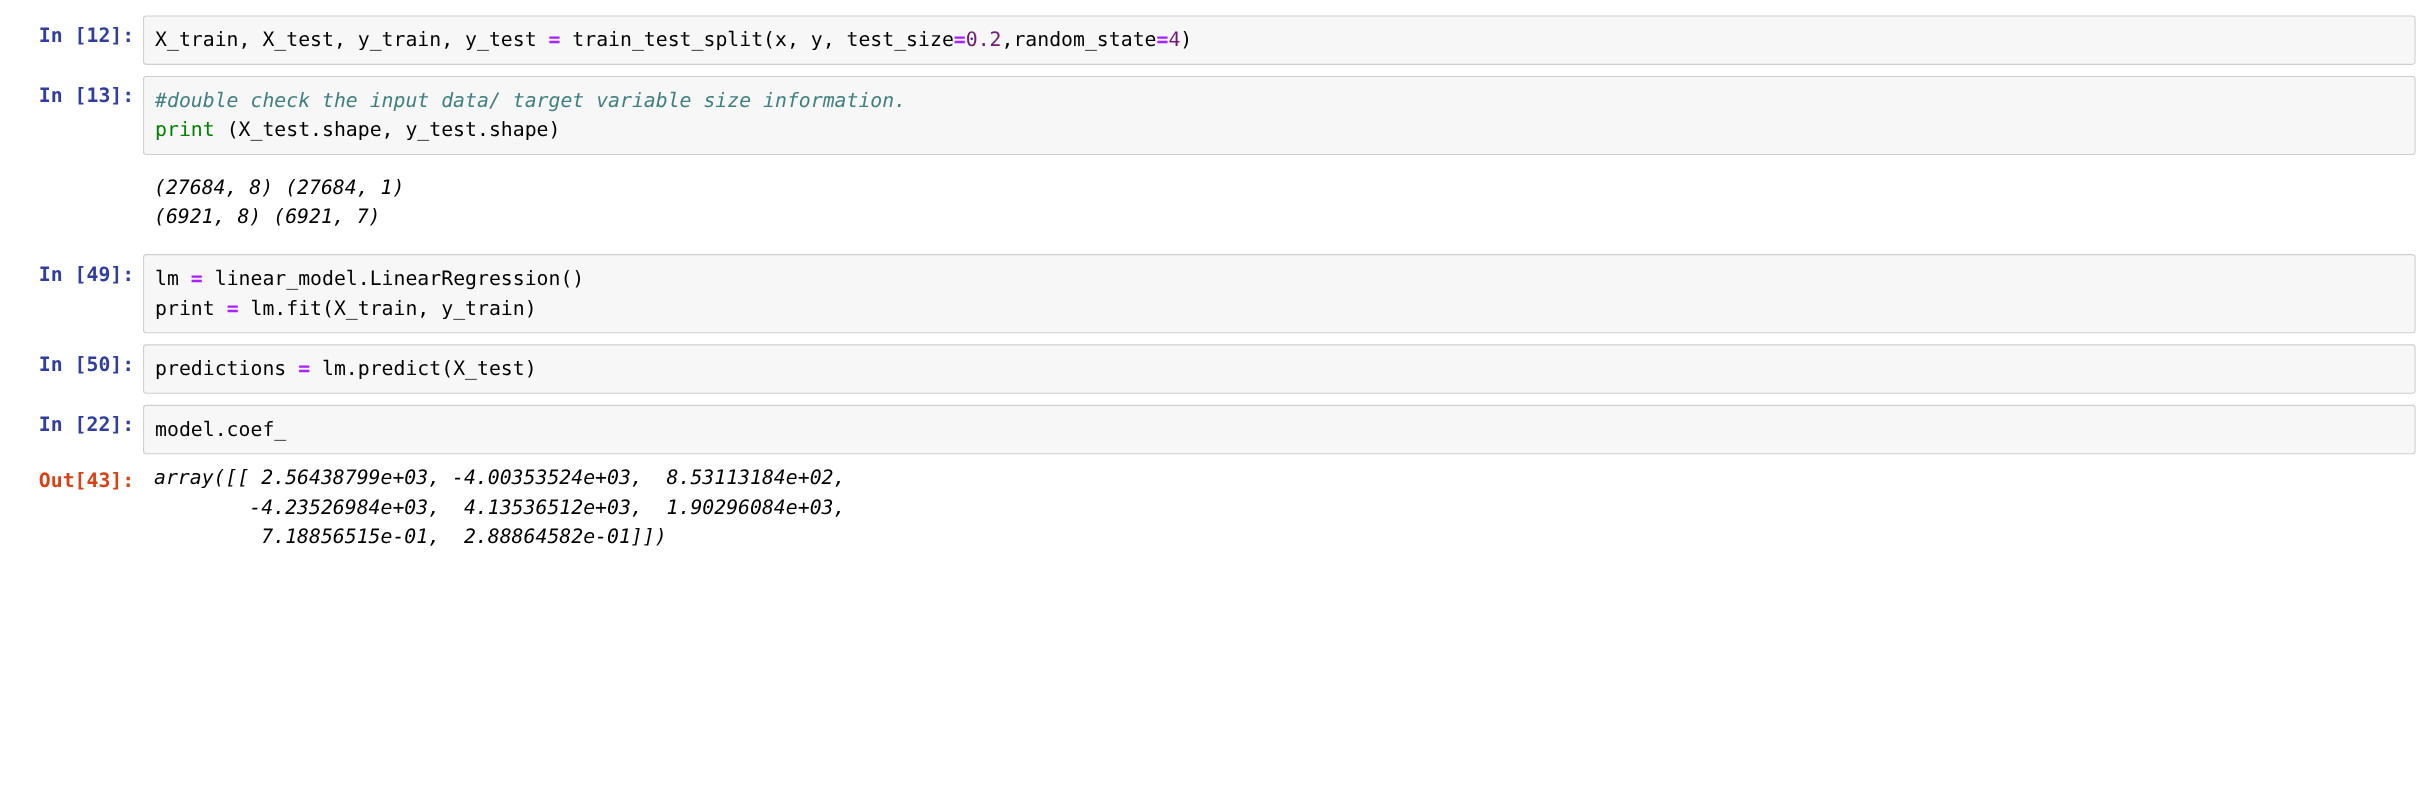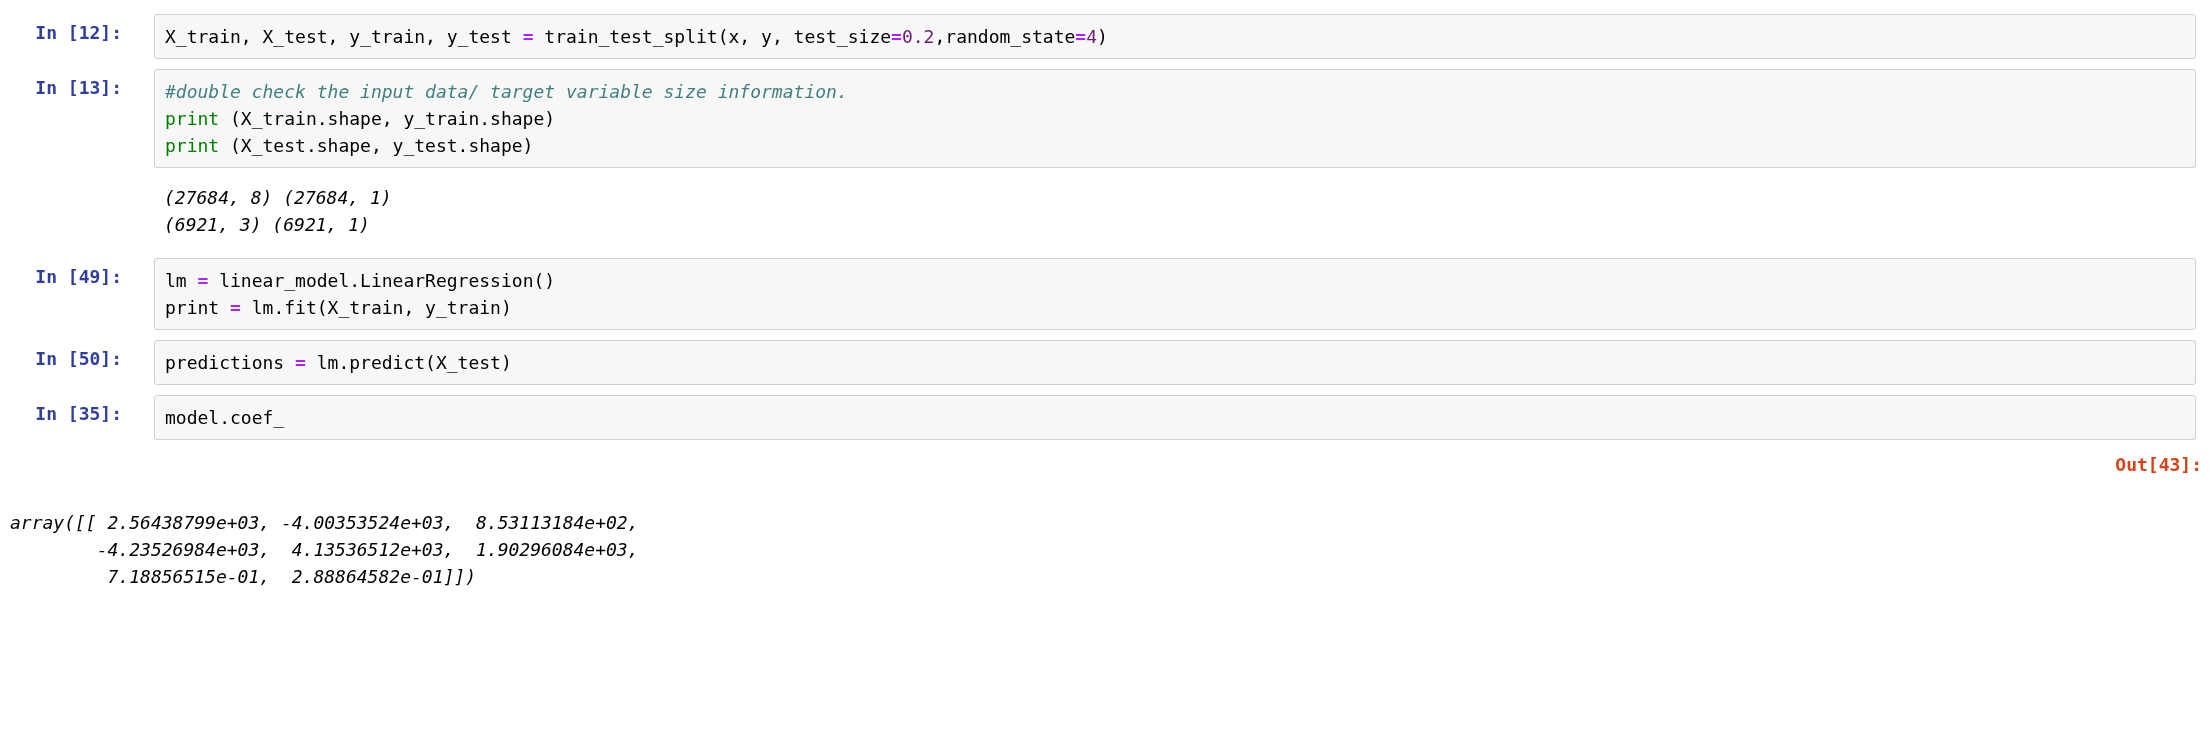--- a/index.html
+++ b/index.html
@@ -6,7 +6,6 @@
       margin: 0;
       padding: 0;
       box-sizing: border-box;
-      gap: 24px;
     }
     body {
       font-family: "Helvetica Neue", Helvetica, Arial, sans-serif;

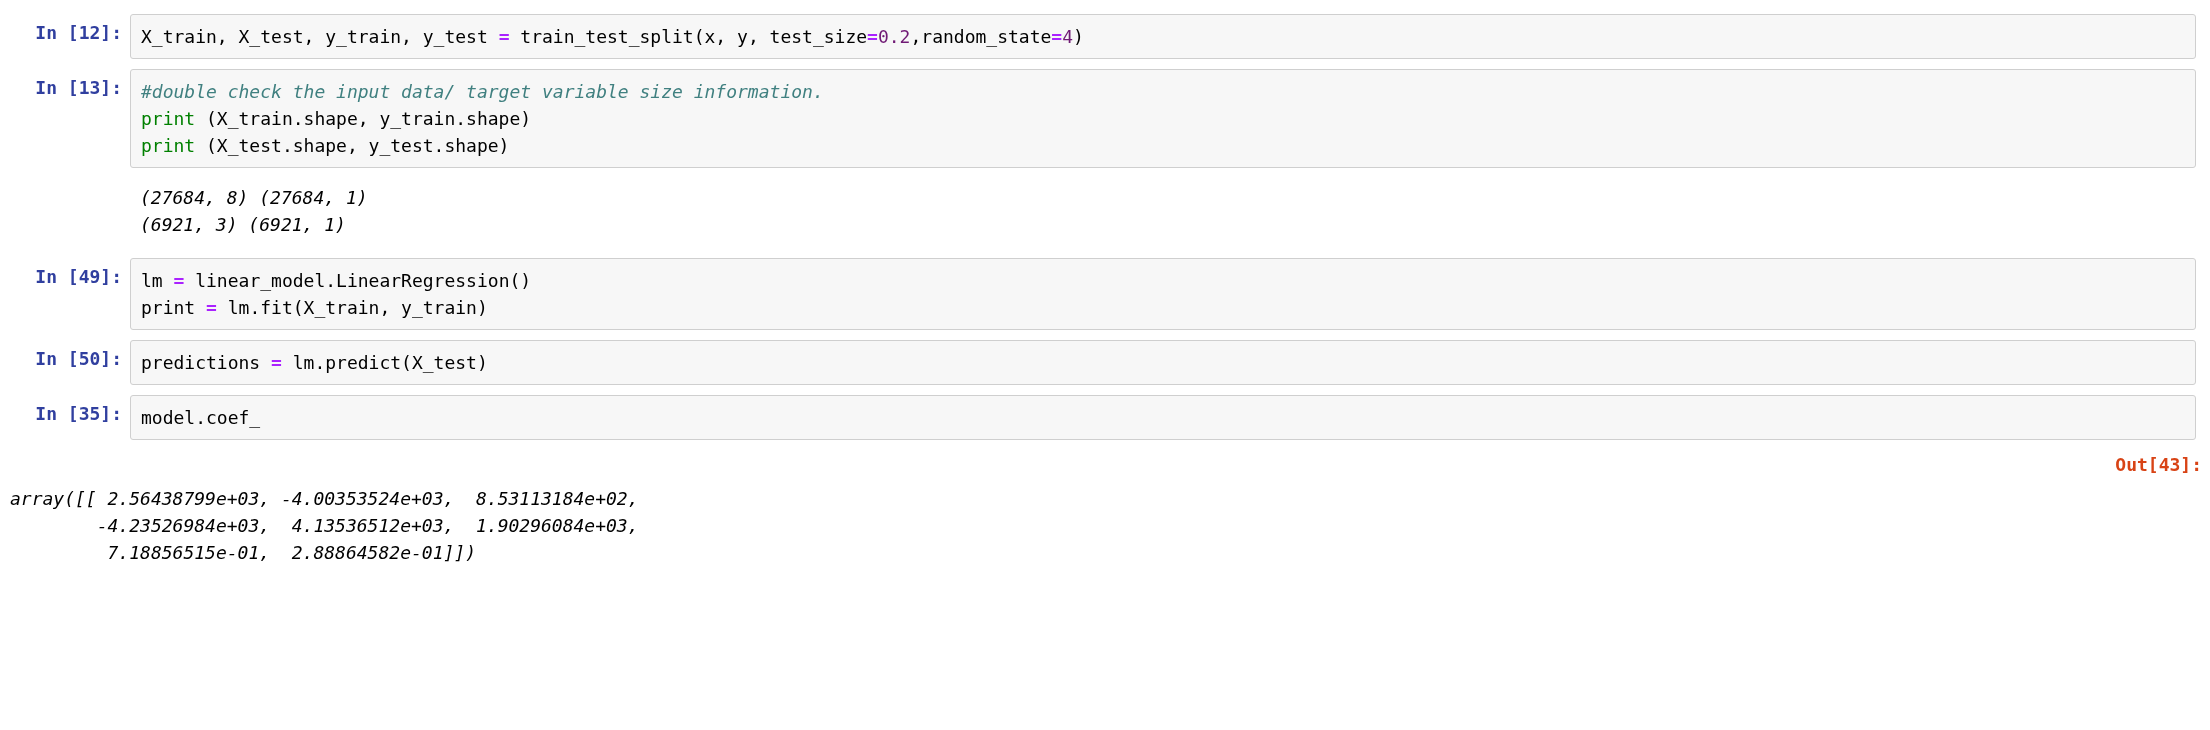--- a/index.html
+++ b/index.html
@@ -80,7 +80,6 @@
   <div class="prompt prompt-in">In [13]:</div>
   <div class="input-area">
     <div class="code-line"><span class="tok-comment">#double check the input data/ target variable size information.</span></div>
-    <div class="code-line"><span class="tok-builtin">print</span><span> (X_train.shape, y_train.shape)</span></div>
     <div class="code-line"><span class="tok-builtin">print</span><span> (X_test.shape, y_test.shape)</span></div>
   </div>
 </div>

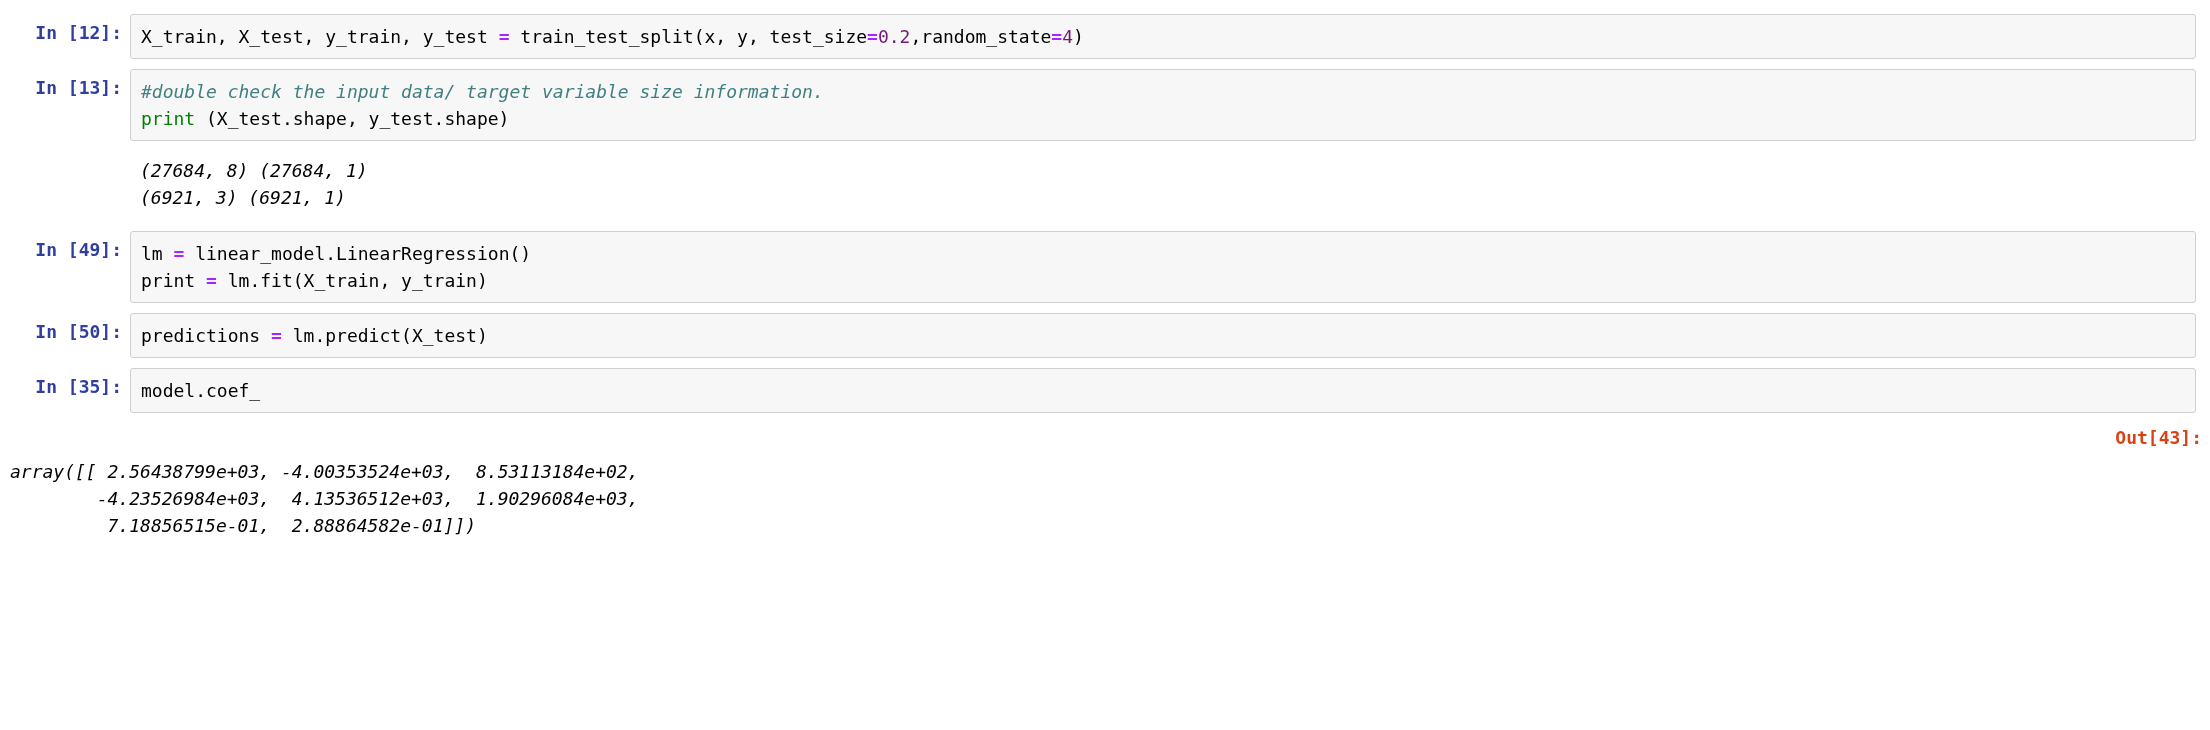--- a/index.html
+++ b/index.html
@@ -88,7 +88,7 @@
   <div class="prompt"></div>
   <div class="output-area">
     <div class="output-text">(27684, 8) (27684, 1)</div>
-    <div class="output-text">(6921, 3) (6921, 1)</div>
+    <div class="output-text">(6921, 8) (6921, 7)</div>
   </div>
 </div>
 

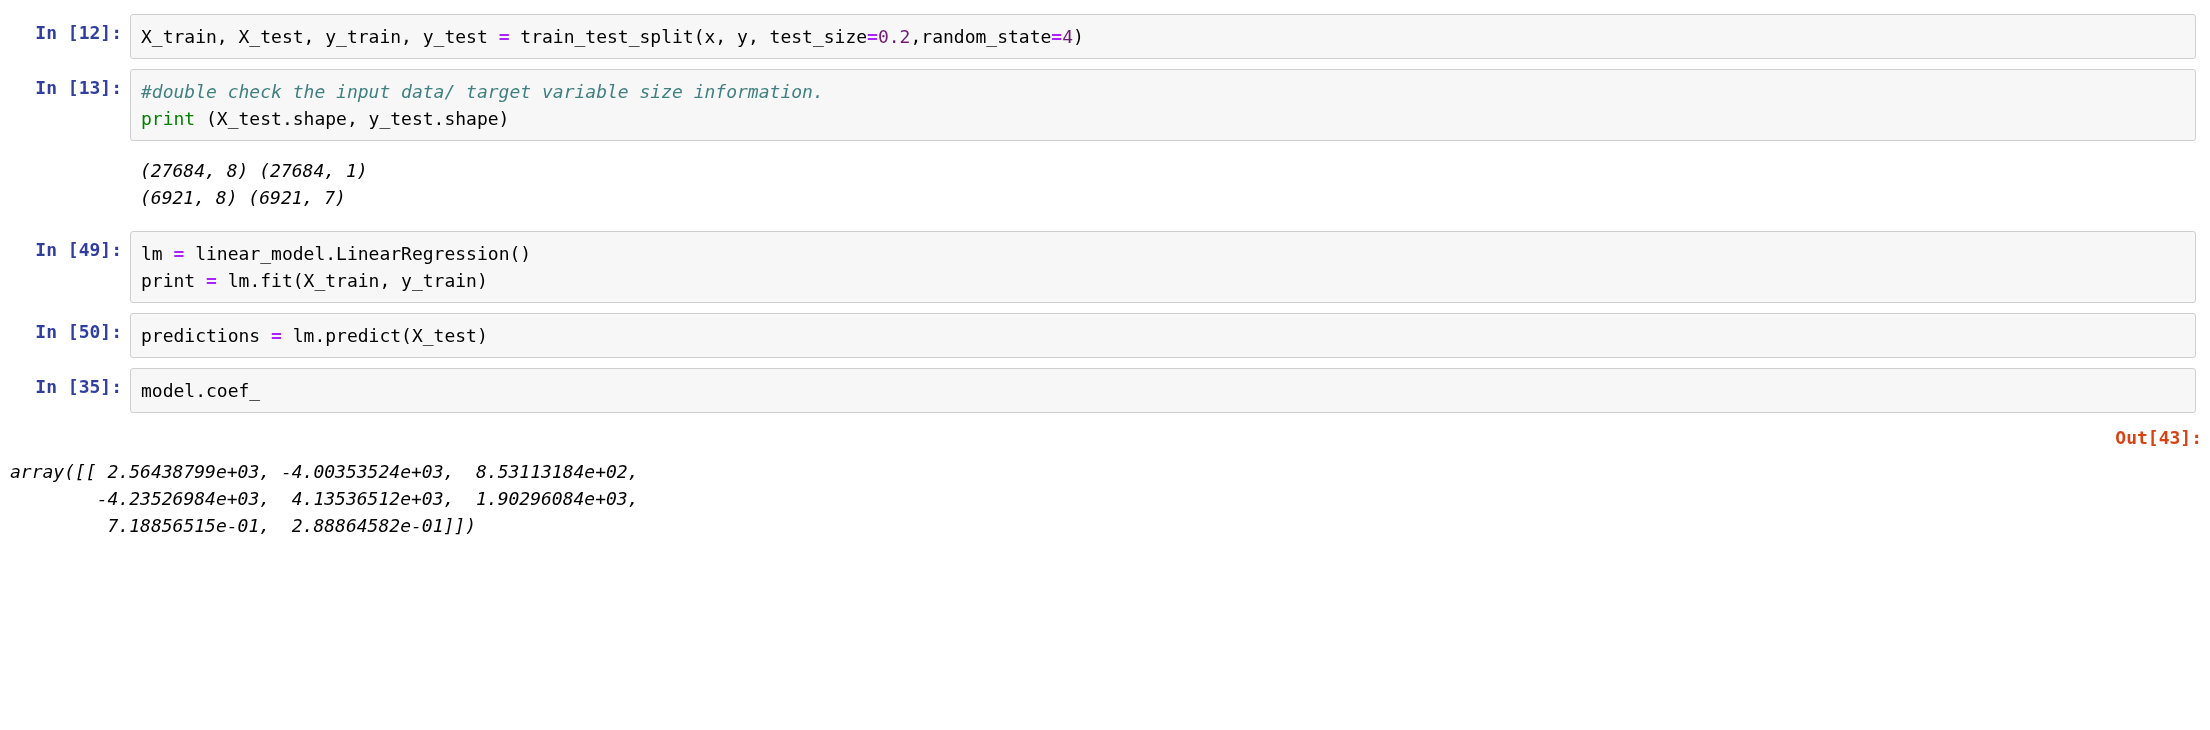--- a/index.html
+++ b/index.html
@@ -108,7 +108,7 @@
 </div>
 
 <div class="cell">
-  <div class="prompt prompt-in">In [35]:</div>
+  <div class="prompt prompt-in">In [22]:</div>
   <div class="input-area">
     <div class="code-line"><span>model.coef_</span></div>
   </div>

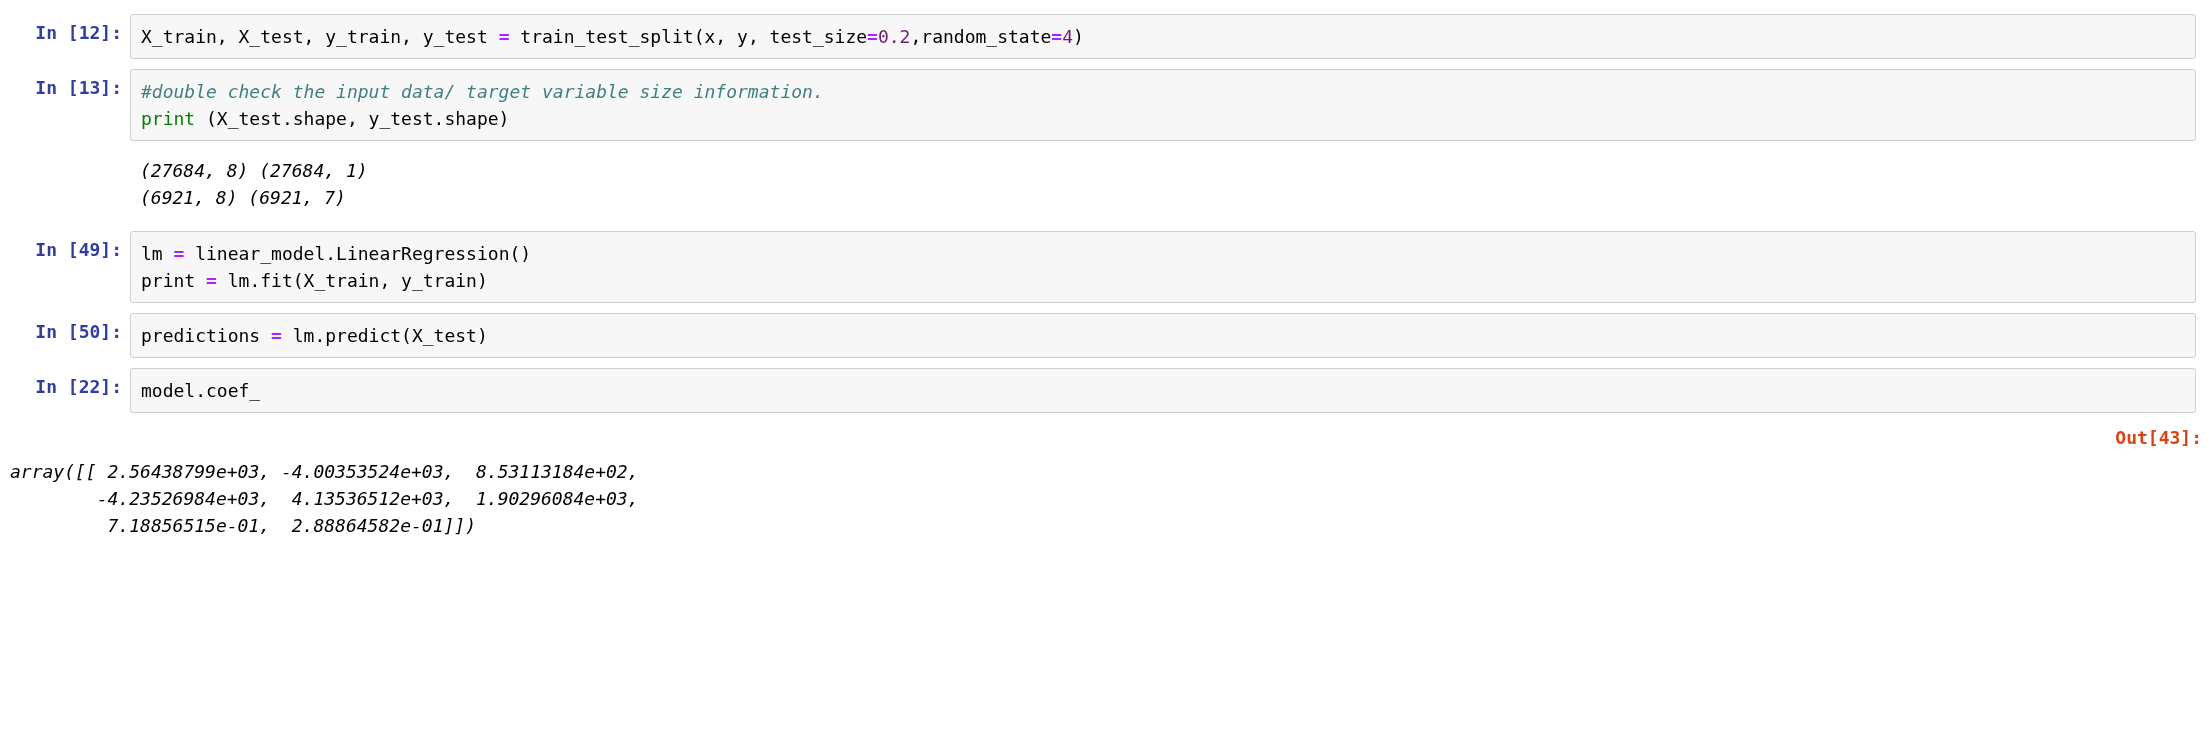--- a/index.html
+++ b/index.html
@@ -114,7 +114,7 @@
   </div>
 </div>
 
-<div class="cell" style="padding-top:0;flex-direction:column;">
+<div class="cell" style="padding-top:0;">
   <div class="prompt prompt-out">Out[43]:</div>
   <div class="output-area" style="padding-top:2px;">
     <div class="output-text">array([[ 2.56438799e+03, -4.00353524e+03,  8.53113184e+02,</div>

